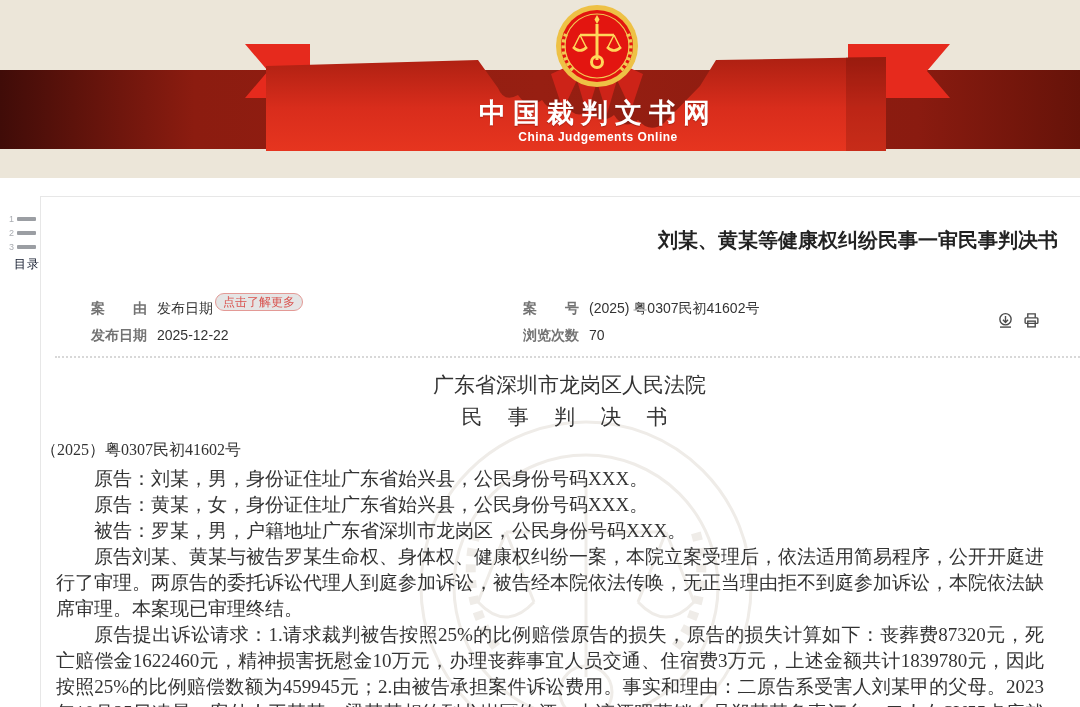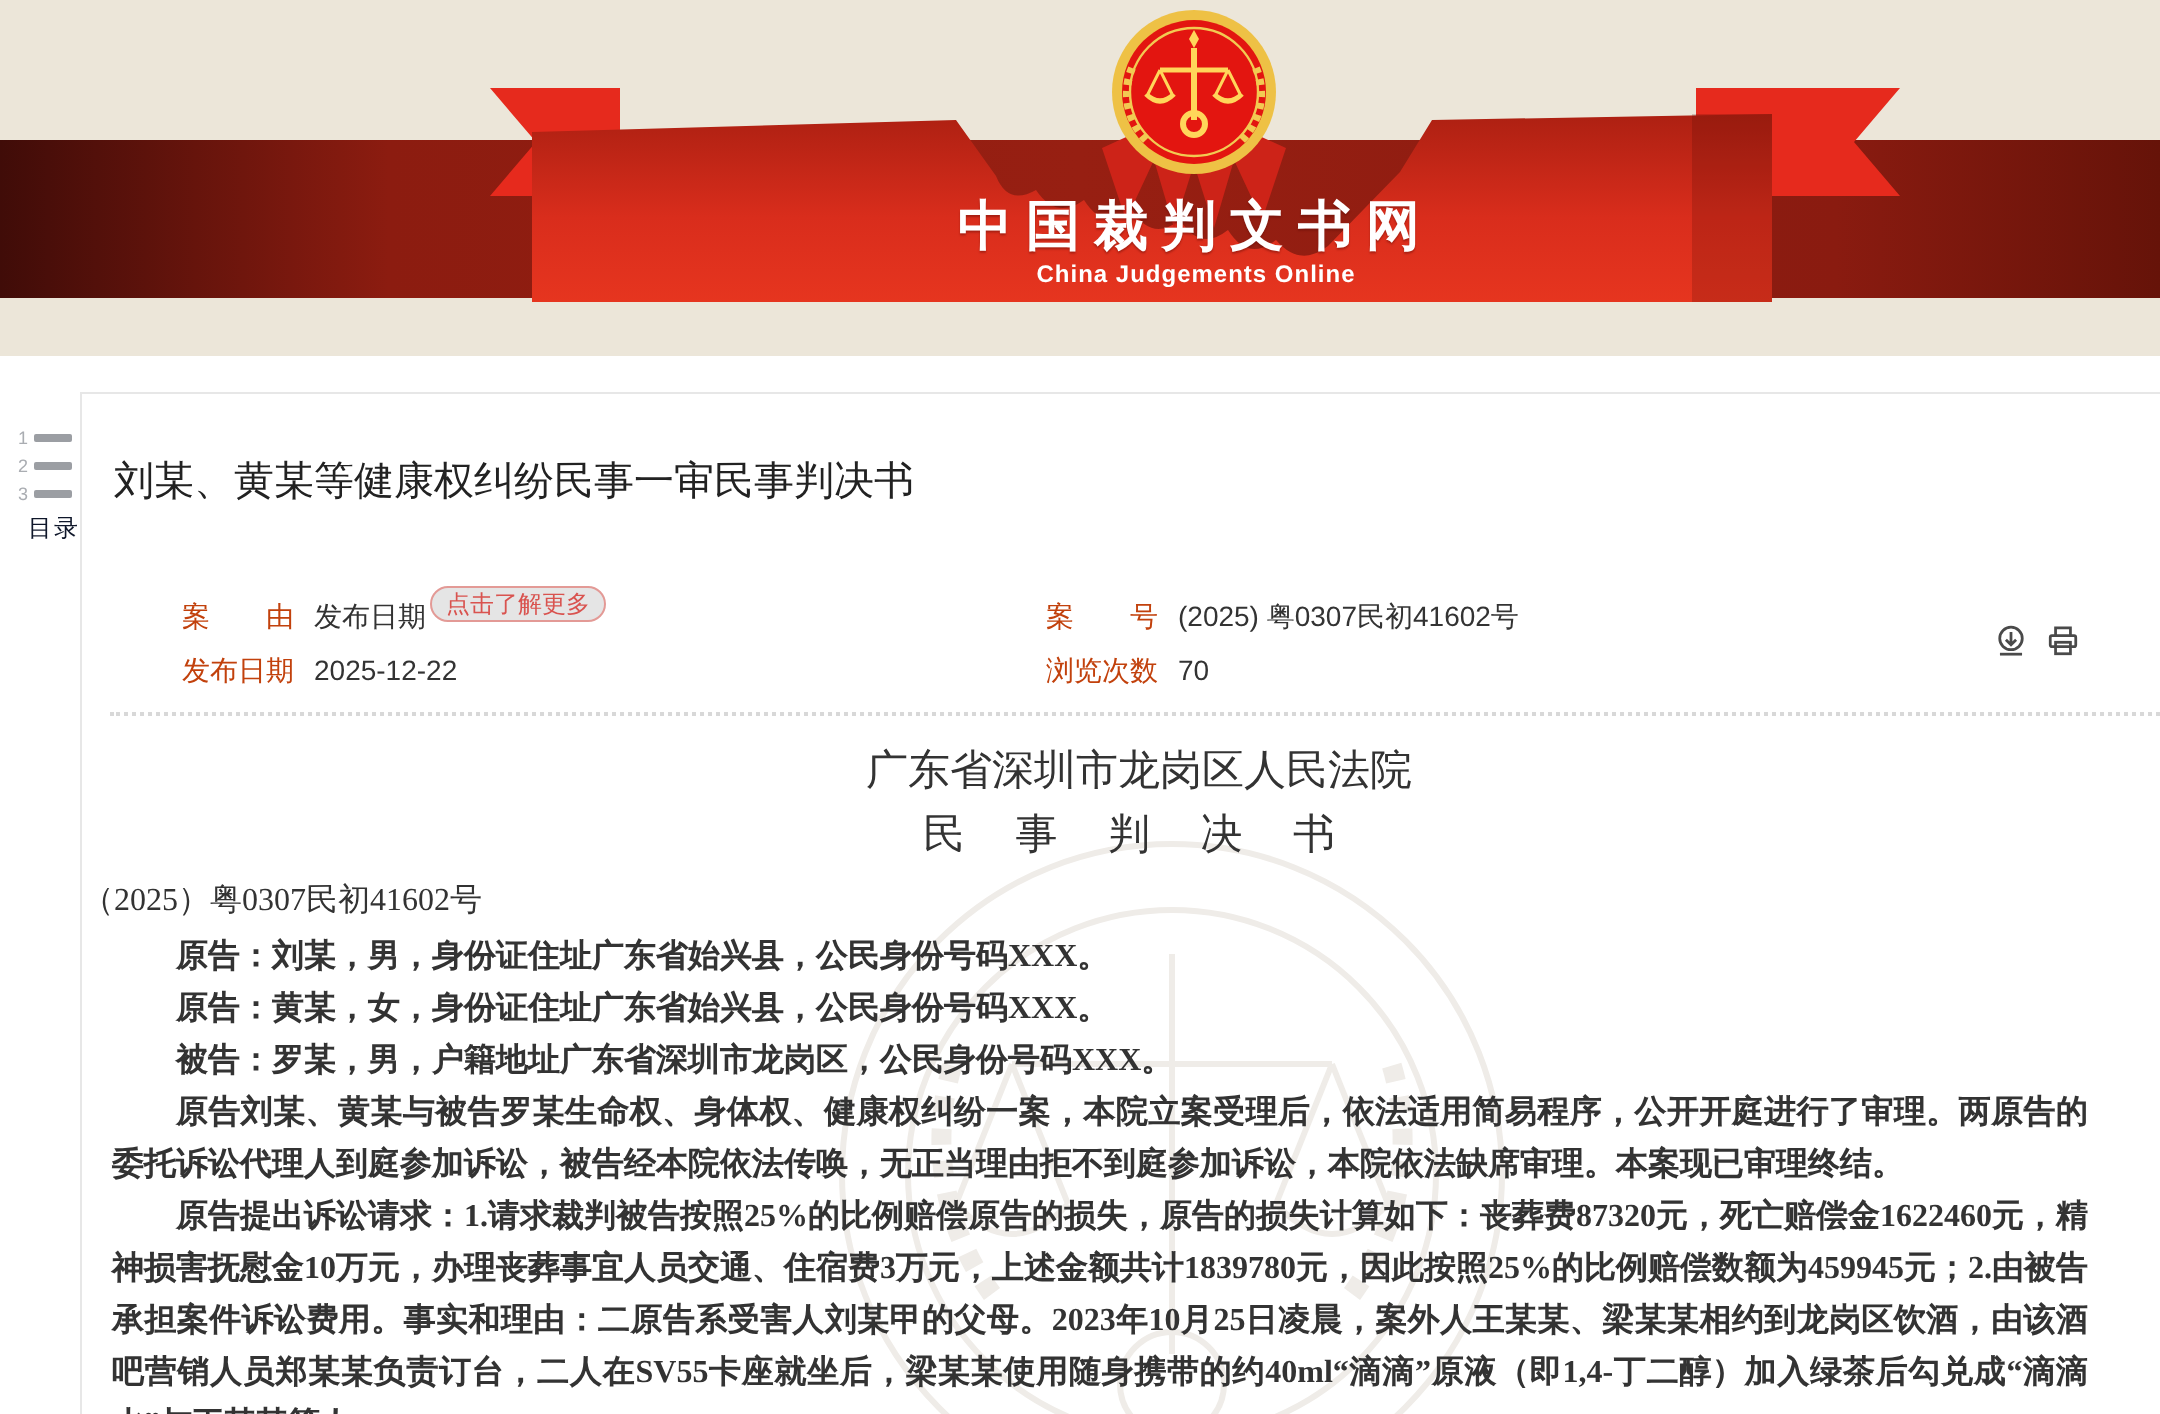--- a/index.html
+++ b/index.html
@@ -34,8 +34,8 @@
   .watermark{ position:absolute; left:265px; top:150px; pointer-events:none; }
   .card-content{ position:relative; }
   .doc-title{
-    margin:30px 40px 0 16px; text-align:left;
-    font-size:20px; font-weight:normal; color:#222;
+    margin:30px 40px 0 16px; text-align:right;
+    font-size:20px; font-weight:bold; color:#222;
   }
   .meta{
     position:relative; margin:46px 46px 0 50px;

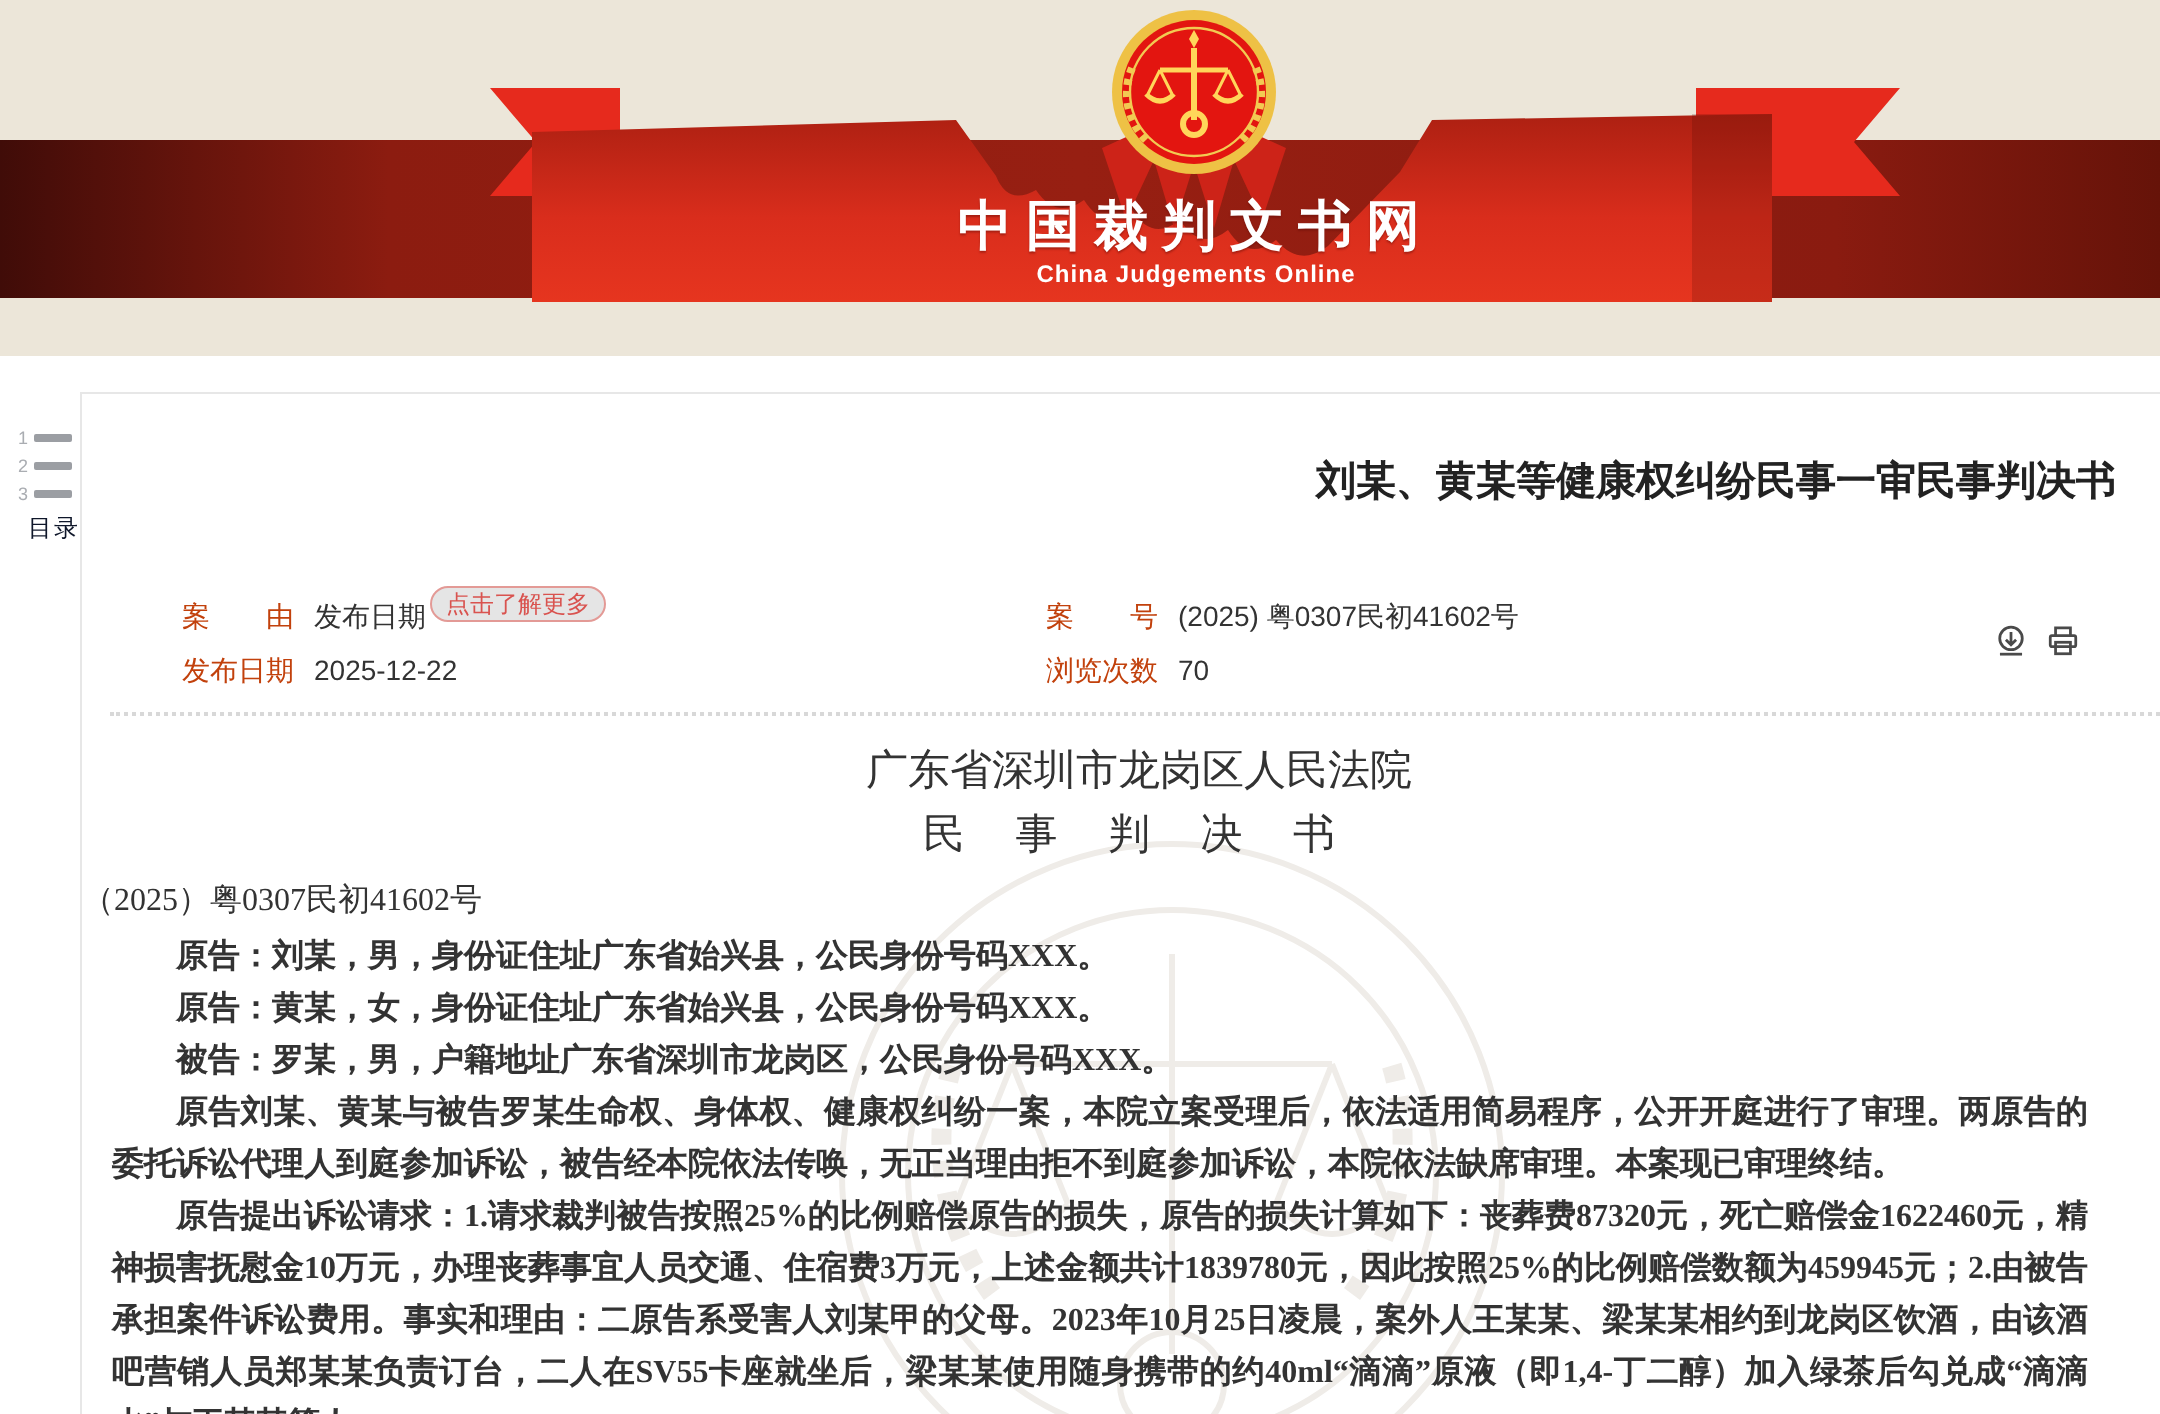--- a/index.html
+++ b/index.html
@@ -42,7 +42,7 @@
     display:grid; grid-template-columns:432px 1fr; row-gap:9px;
     font-size:14px; color:#333;
   }
-  .meta-label{ color:#c2410c; margin-right:10px; white-space:pre; }
+  .meta-label{ color:#737373; margin-right:10px; white-space:pre;font-weight:bold; }
   .meta-value{ color:#333; }
   .more-badge{
     display:inline-block; position:relative; top:-7px; margin-left:2px;

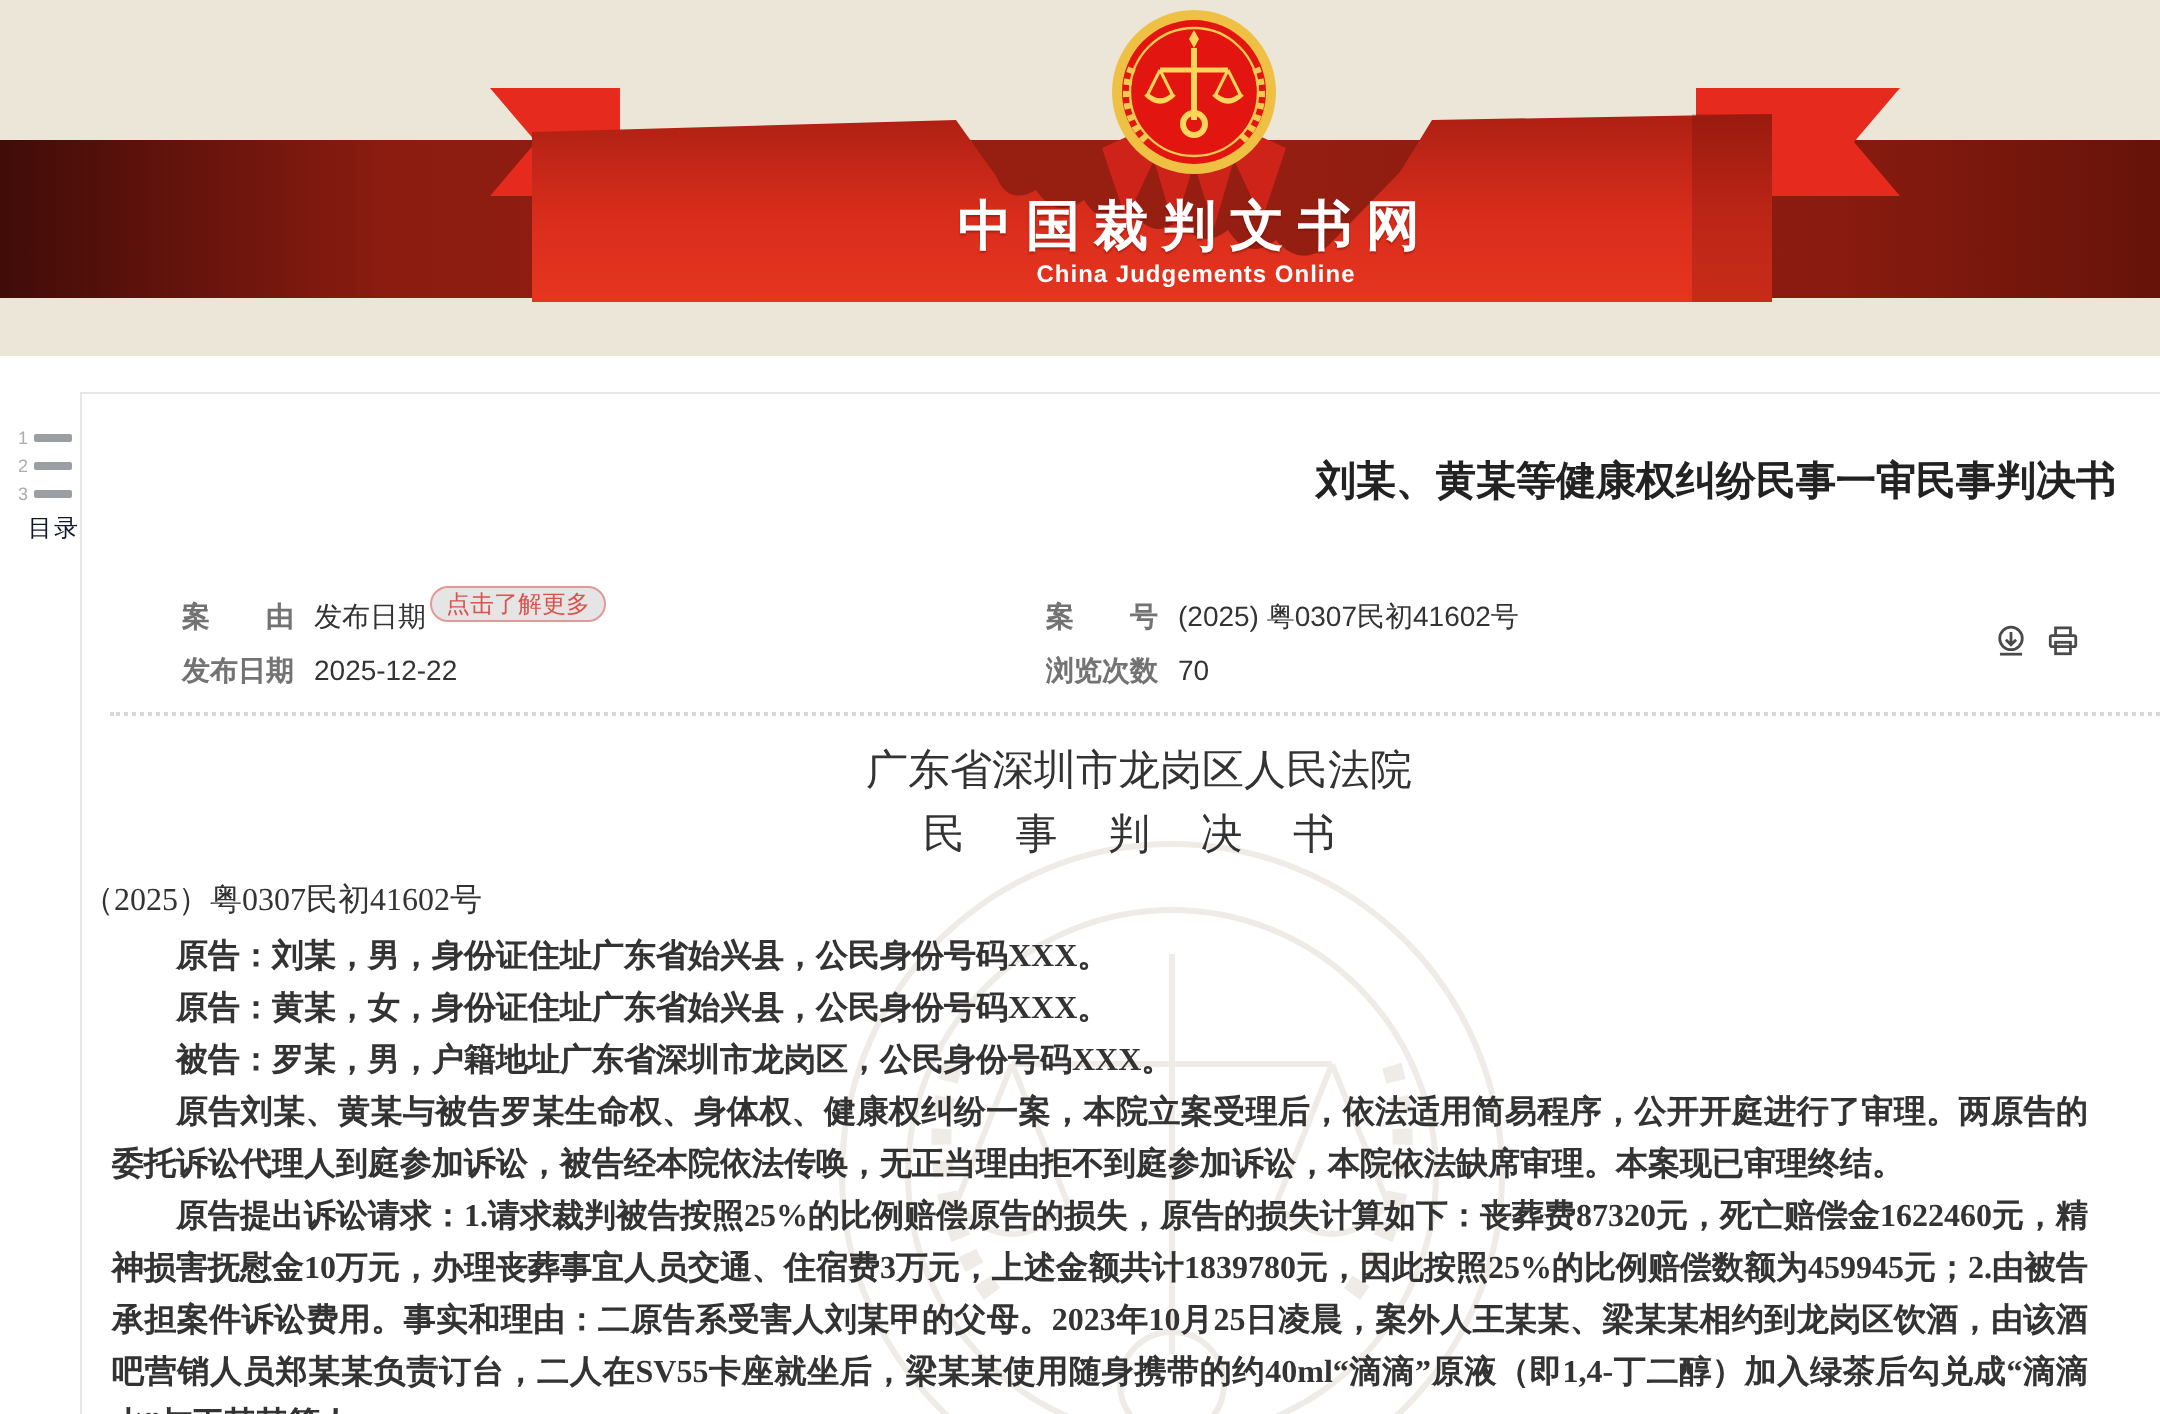--- a/index.html
+++ b/index.html
@@ -60,7 +60,7 @@
   .body-text{ margin-top:5px; }
   .body-text p{
     margin:0 54px 0 15px; text-indent:2em; text-align:justify;
-    font-size:16px; line-height:26px; color:#333;font-weight:bold;
+    font-size:19px; line-height:26px; color:#333;
   }
 </style>
 </head>

